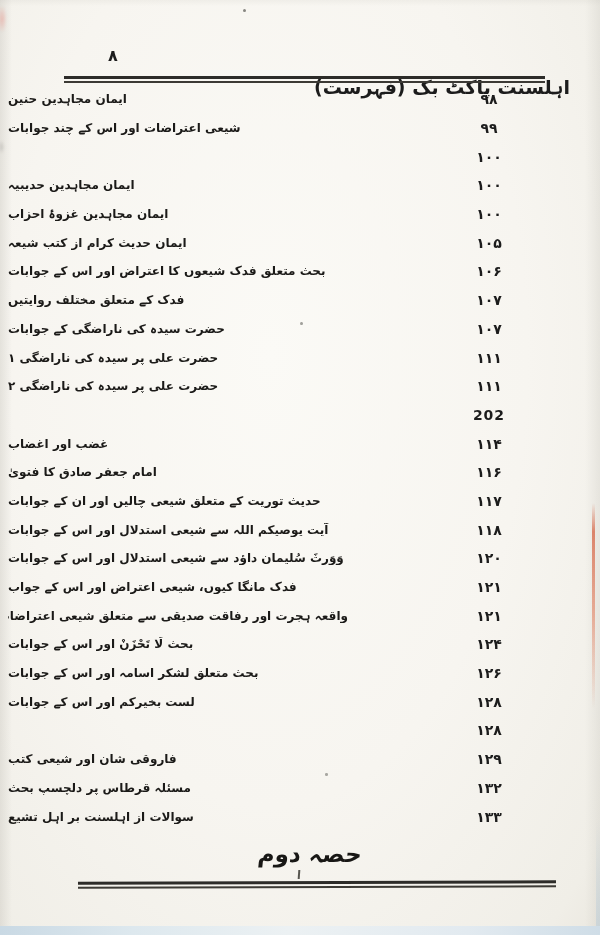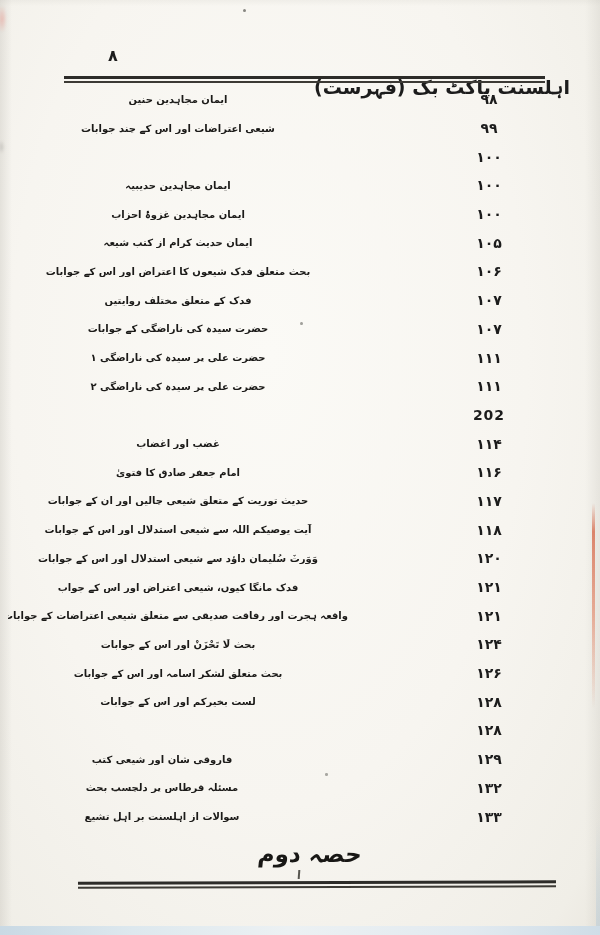--- a/index.html
+++ b/index.html
@@ -65,8 +65,8 @@
   }
   .toc-row .ttl{
     flex:1;margin-right:30px;margin-left:8px;
-    direction:rtl;text-align:center;
-    font-size:10px;font-weight:bold;
+    direction:rtl;text-align:left;
+    font-size:12px;font-weight:bold;
     white-space:nowrap;overflow:hidden;
     color:#1b1a18;
   }

